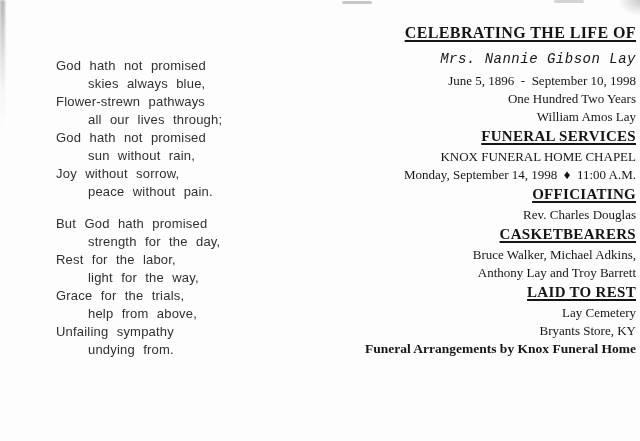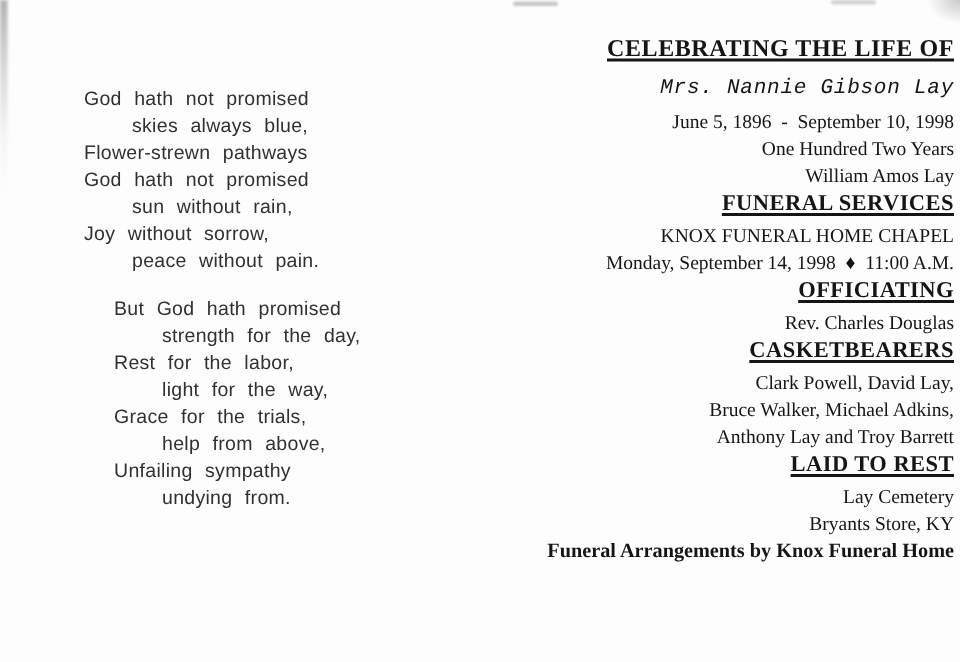--- a/index.html
+++ b/index.html
@@ -110,6 +110,7 @@
       <div class="p-line">God hath not promised</div>
       <div class="p-line indent">skies always blue,</div>
       <div class="p-line">Flower-strewn pathways</div>
+      <div class="p-line indent">all our lives through;</div>
       <div class="p-line">God hath not promised</div>
       <div class="p-line indent">sun without rain,</div>
       <div class="p-line">Joy without sorrow,</div>

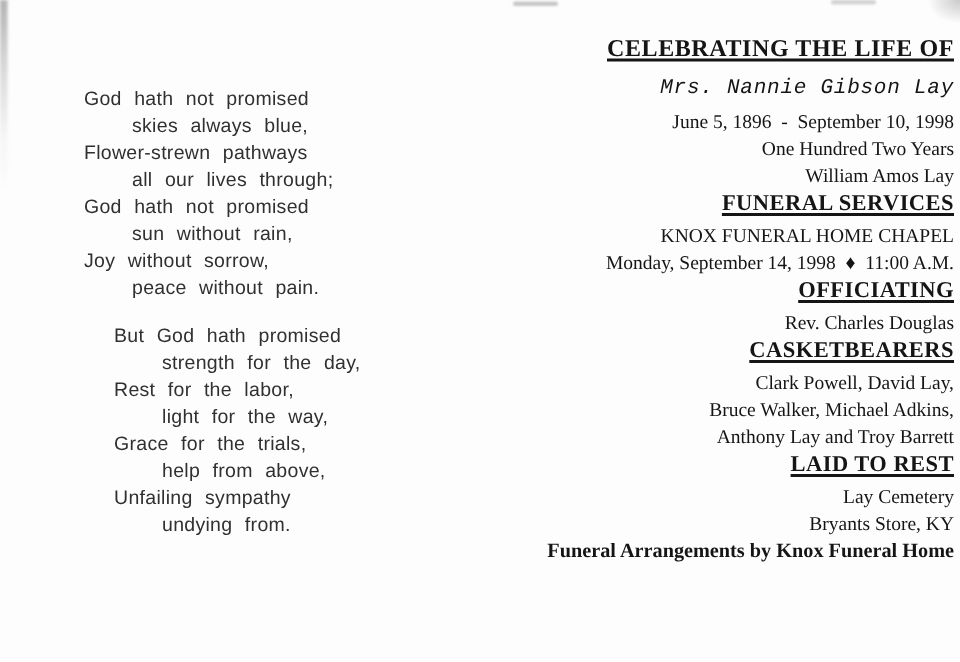--- a/index.html
+++ b/index.html
@@ -53,7 +53,7 @@
     word-spacing: 4.5px;
     white-space: nowrap;
   }
-  .poem .stanza2 { margin-top: 14px; margin-left: 20px; }
+  .poem .stanza2 { margin-top: 14px; }
   .p-line.indent { padding-left: 32px; }
 
   

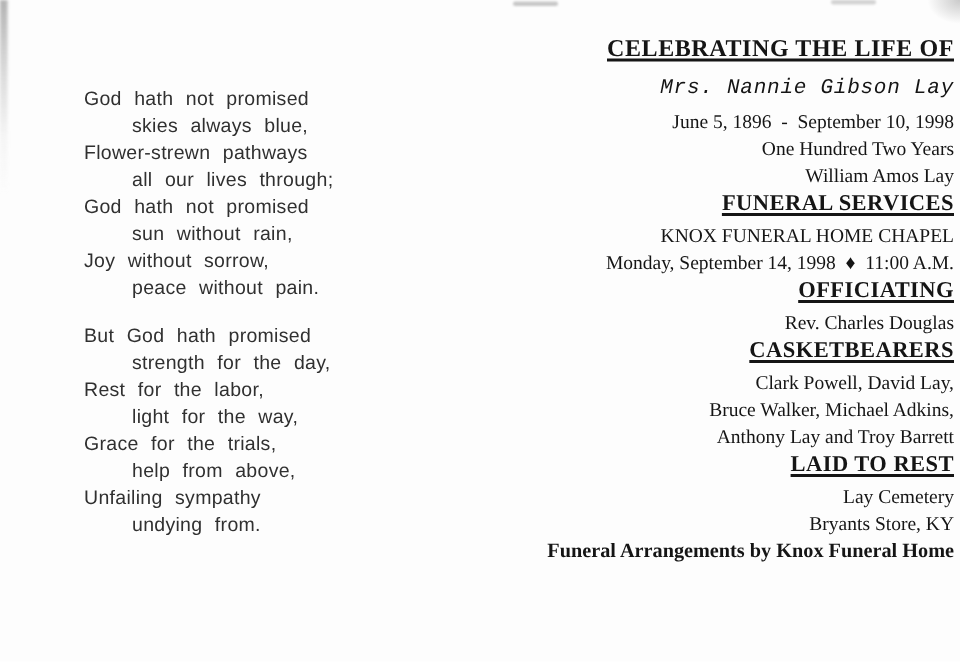--- a/index.html
+++ b/index.html
@@ -140,7 +140,6 @@
     <div class="r-h">OFFICIATING</div>
     <div class="r-line">Rev. Charles Douglas</div>
     <div class="r-h">CASKETBEARERS</div>
-    <div class="r-line">Clark Powell, David Lay,</div>
     <div class="r-line">Bruce Walker, Michael Adkins,</div>
     <div class="r-line">Anthony Lay and Troy Barrett</div>
     <div class="r-h">LAID TO REST</div>

